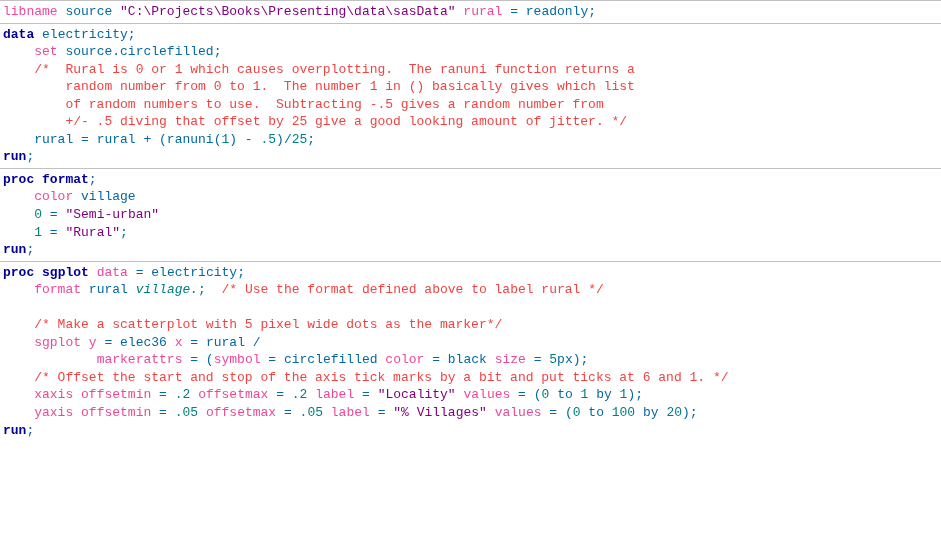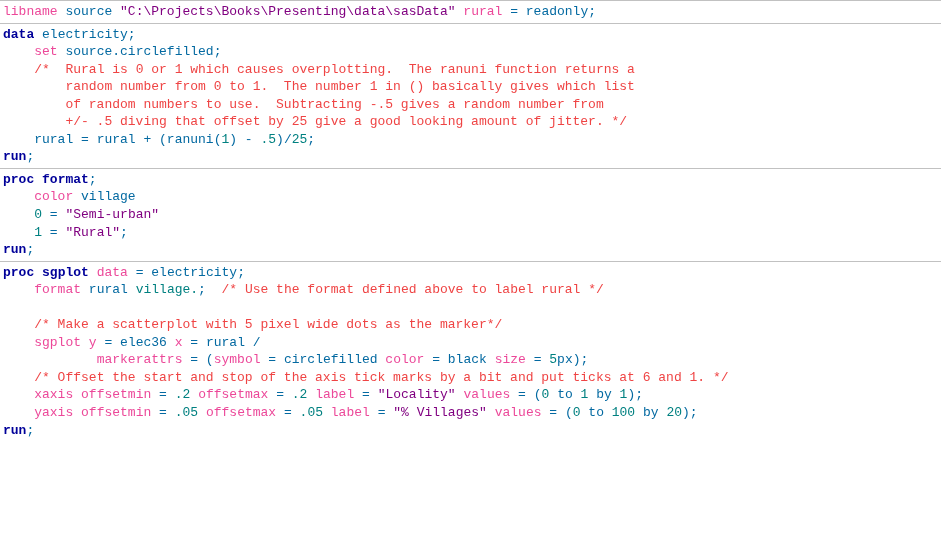--- a/index.html
+++ b/index.html
@@ -24,7 +24,7 @@
   }
   .kw-blue     { color: #ec4899; font-family: Liberation Mono, monospace; }
   .kw-navy     { color: #000099; font-weight: bold; }
-  .kw-teal     { color: #008080; }
+  .kw-teal     { color: #008080; font-style: italic; }
   .str-purple  { color: #800080; }
   .comment     { color: #ef4444; }
   .num-teal    { color: #008080; }

